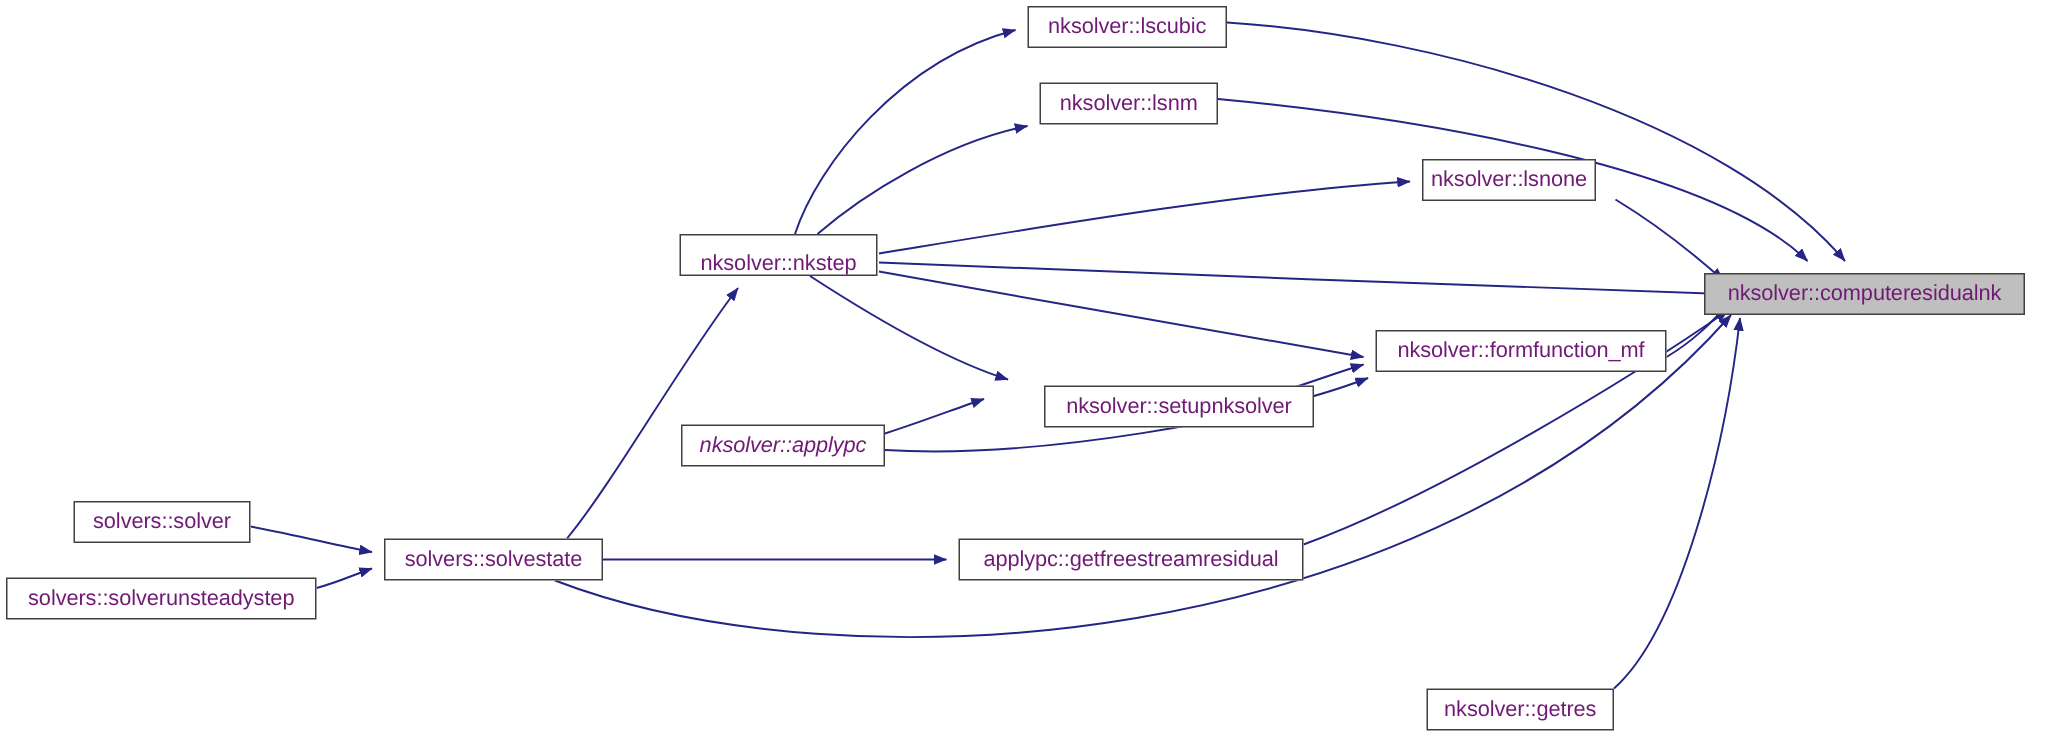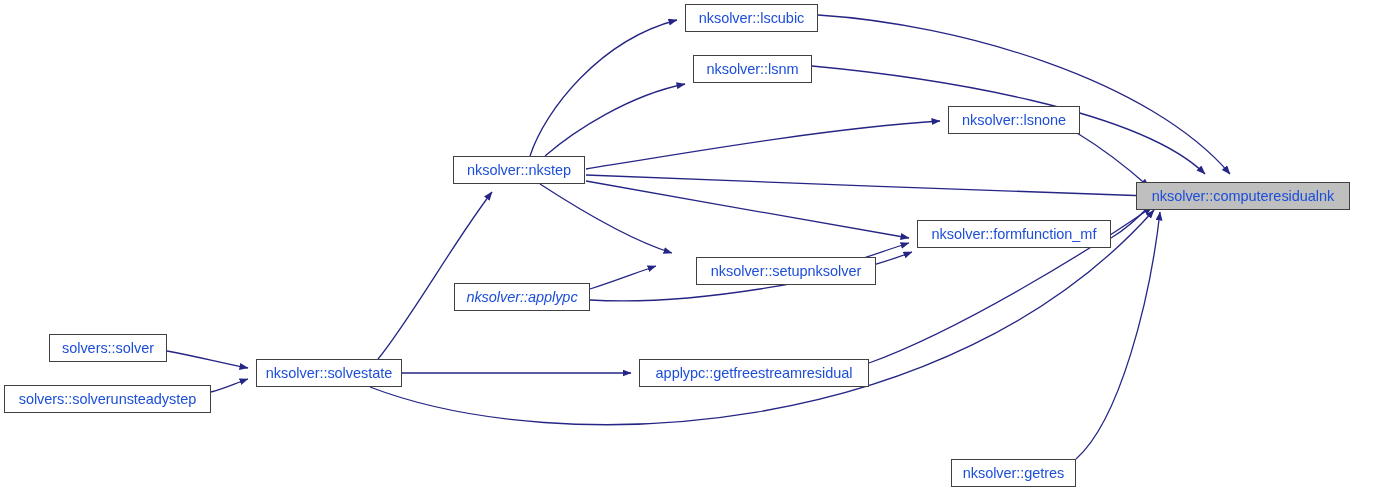--- a/index.html
+++ b/index.html
@@ -29,7 +29,7 @@
     box-sizing: border-box;
     border: 1px solid #404040;
     background: #ffffff;
-    color: #1d4ed8;
+    color: #701a75;
     font-size: 14.5px;
     line-height: 1;
     display: flex;

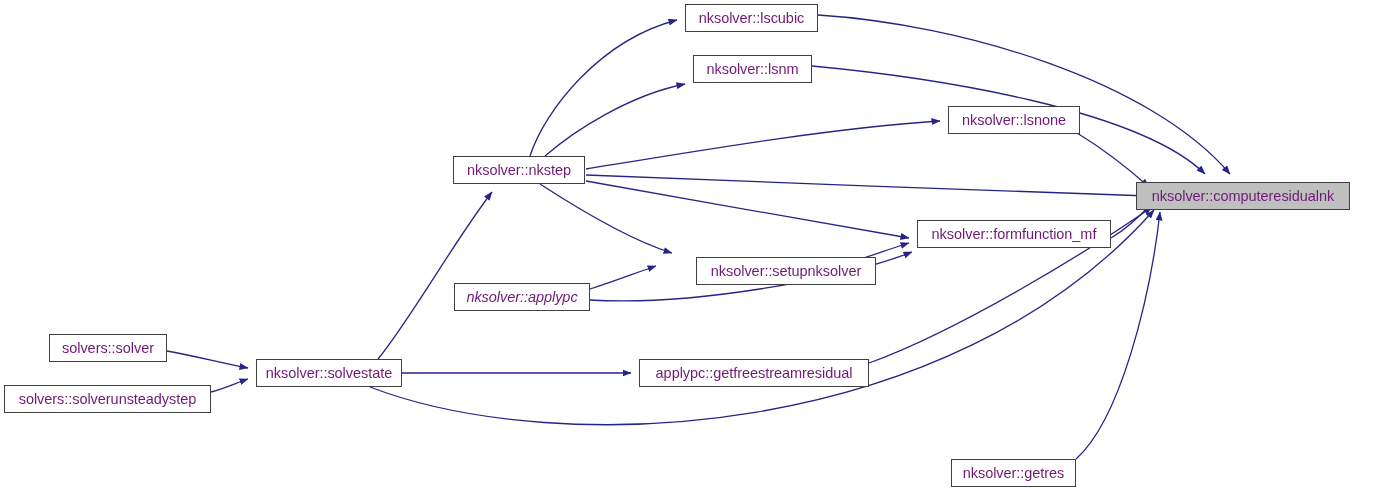--- a/index.html
+++ b/index.html
@@ -86,7 +86,7 @@
       <div class="graph-node" style="left: 693px; top: 55px; width: 119px; height: 28px;">
         <span class="node-label">nksolver::lsnm</span>
       </div>
-      <div class="graph-node" style="left: 948px; top: 106px; width: 132px; height: 28px;">
+      <div class="graph-node" style="left: 948px; top: 106px; width: 116px; height: 28px;">
         <span class="node-label">nksolver::lsnone</span>
       </div>
       <div class="graph-node" style="left: 453px; top: 156px; width: 132px; height: 28px;">

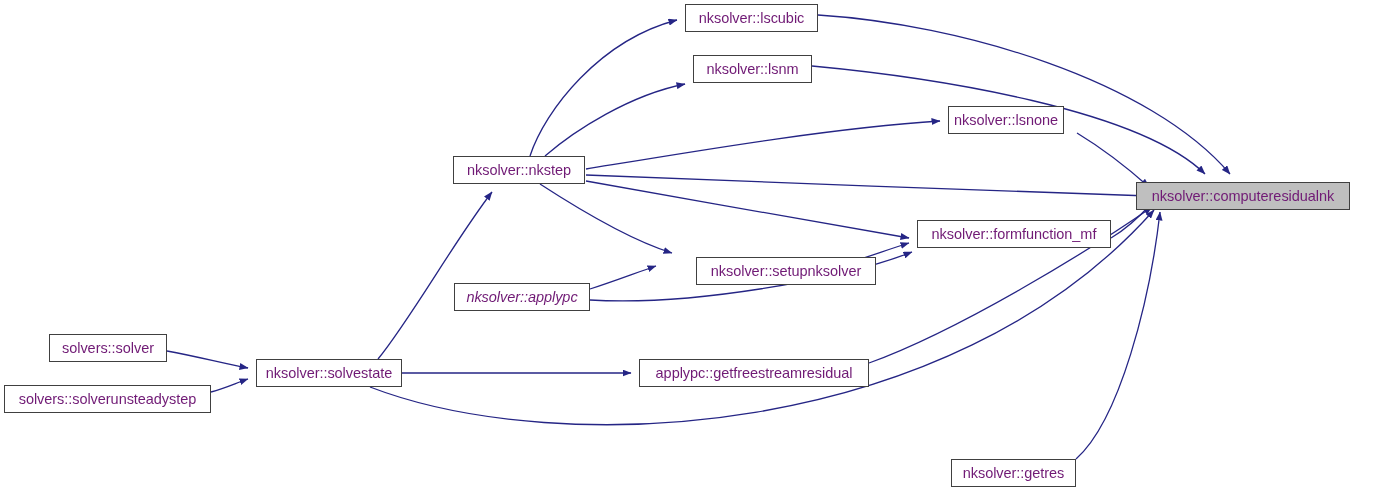--- a/index.html
+++ b/index.html
@@ -89,7 +89,7 @@
       <div class="graph-node" style="left: 948px; top: 106px; width: 116px; height: 28px;">
         <span class="node-label">nksolver::lsnone</span>
       </div>
-      <div class="graph-node" style="left: 453px; top: 156px; width: 132px; height: 28px;">
+      <div class="graph-node" style="left: 453px; top: 156px; width: 132px; height: 28px; align-items: flex-end;">
         <span class="node-label">nksolver::nkstep</span>
       </div>
       <div class="graph-node highlight" style="left: 1136px; top: 182px; width: 214px; height: 28px;">

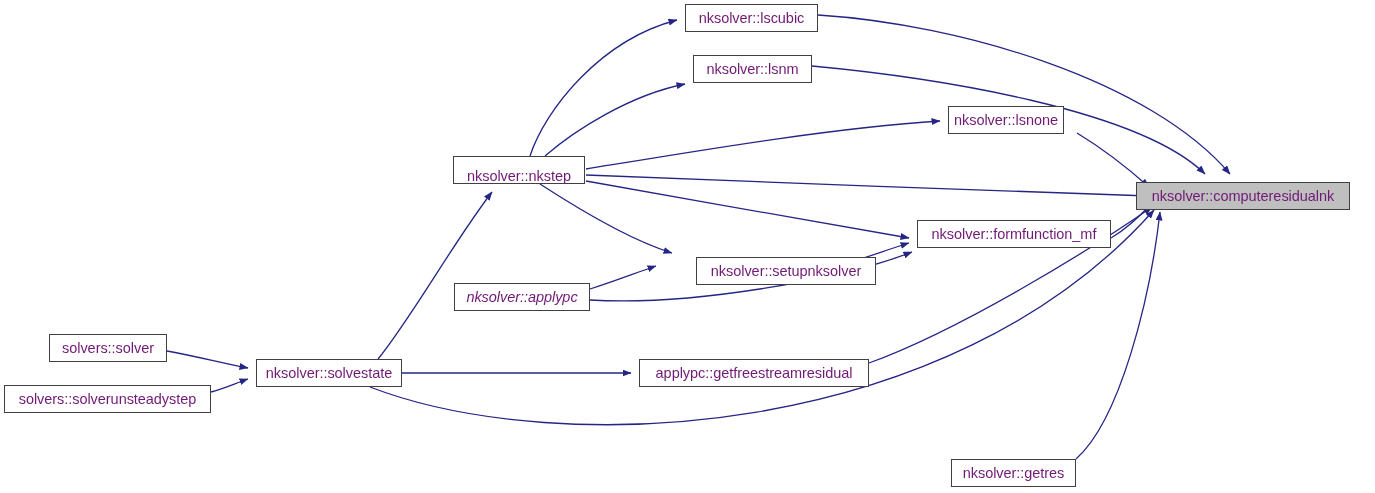--- a/index.html
+++ b/index.html
@@ -108,7 +108,7 @@
         <span class="node-label">solvers::solver</span>
       </div>
       <div class="graph-node" style="left: 256px; top: 359px; width: 146px; height: 28px;">
-        <span class="node-label">nksolver::solvestate</span>
+        <span class="node-label">solvers::solvestate</span>
       </div>
       <div class="graph-node" style="left: 639px; top: 359px; width: 230px; height: 28px;">
         <span class="node-label">applypc::getfreestreamresidual</span>

